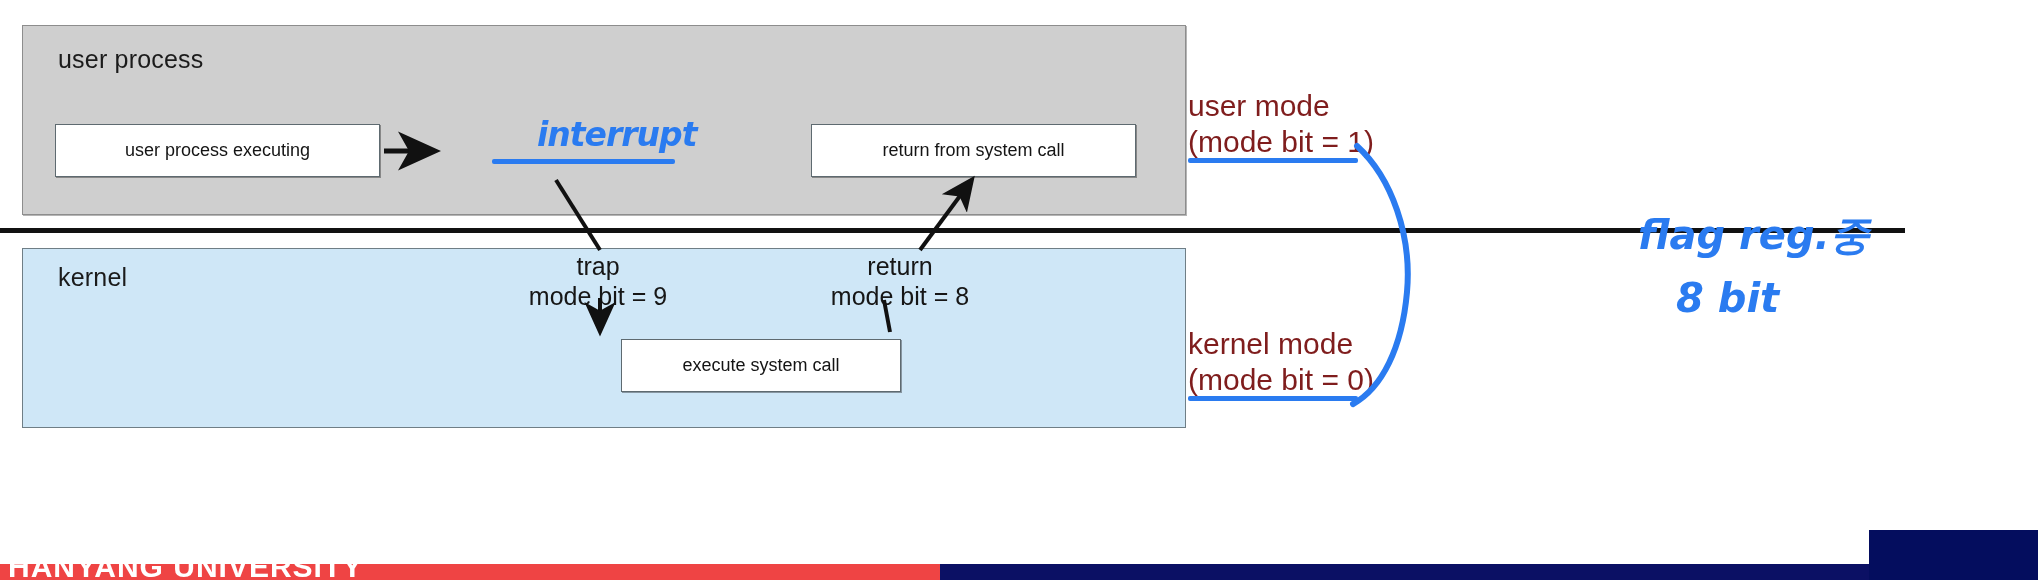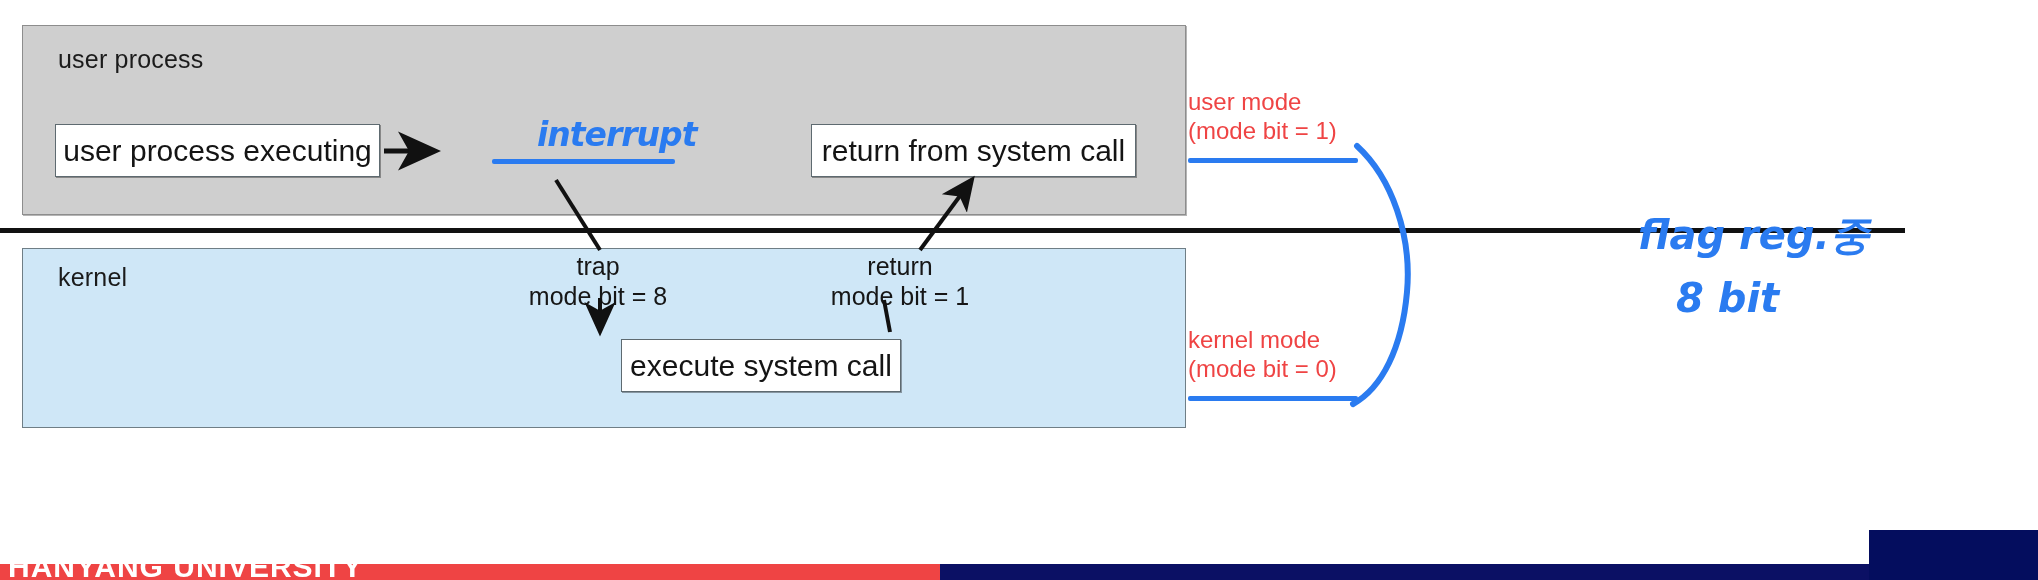--- a/index.html
+++ b/index.html
@@ -74,7 +74,7 @@
   
   .mode-cap{
     position:absolute;
-    font-size:24px;color:#ef4444;
+    font-size:30px;color:#7f1d1d;
     line-height:1.2;white-space:nowrap;
   }
   #cap-user  {left:1188px;top:88px;}

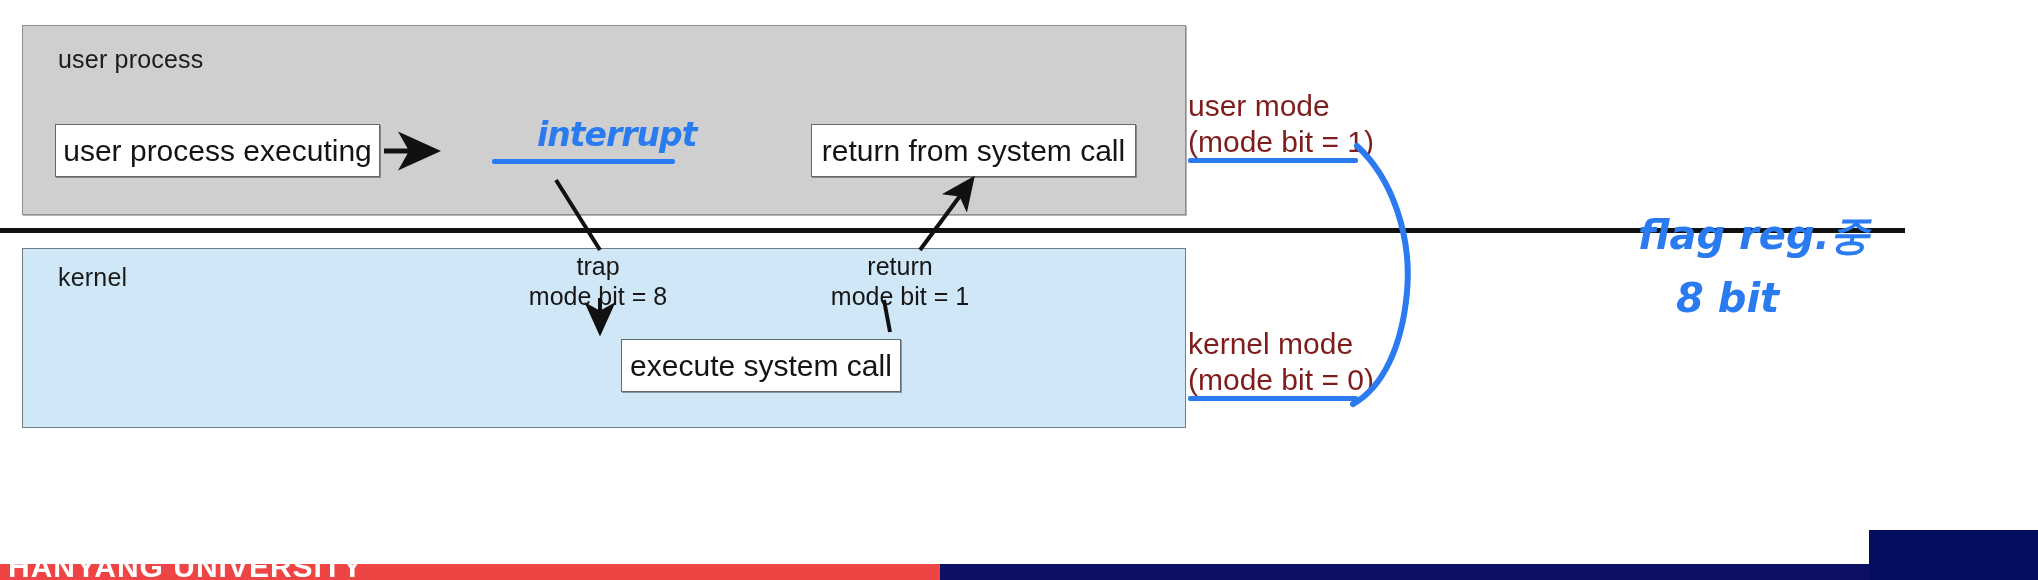--- a/index.html
+++ b/index.html
@@ -51,7 +51,7 @@
     border:1px solid #5e6a70;
     box-shadow:1px 1px 0 rgba(0,0,0,.35);
     display:flex;align-items:center;justify-content:center;
-    font-size:30px;color:#141414;
+    font-size:18px;color:#141414;
     white-space:nowrap;
   }
   #box-exec      {left:55px; top:124px; width:325px;height:53px;}

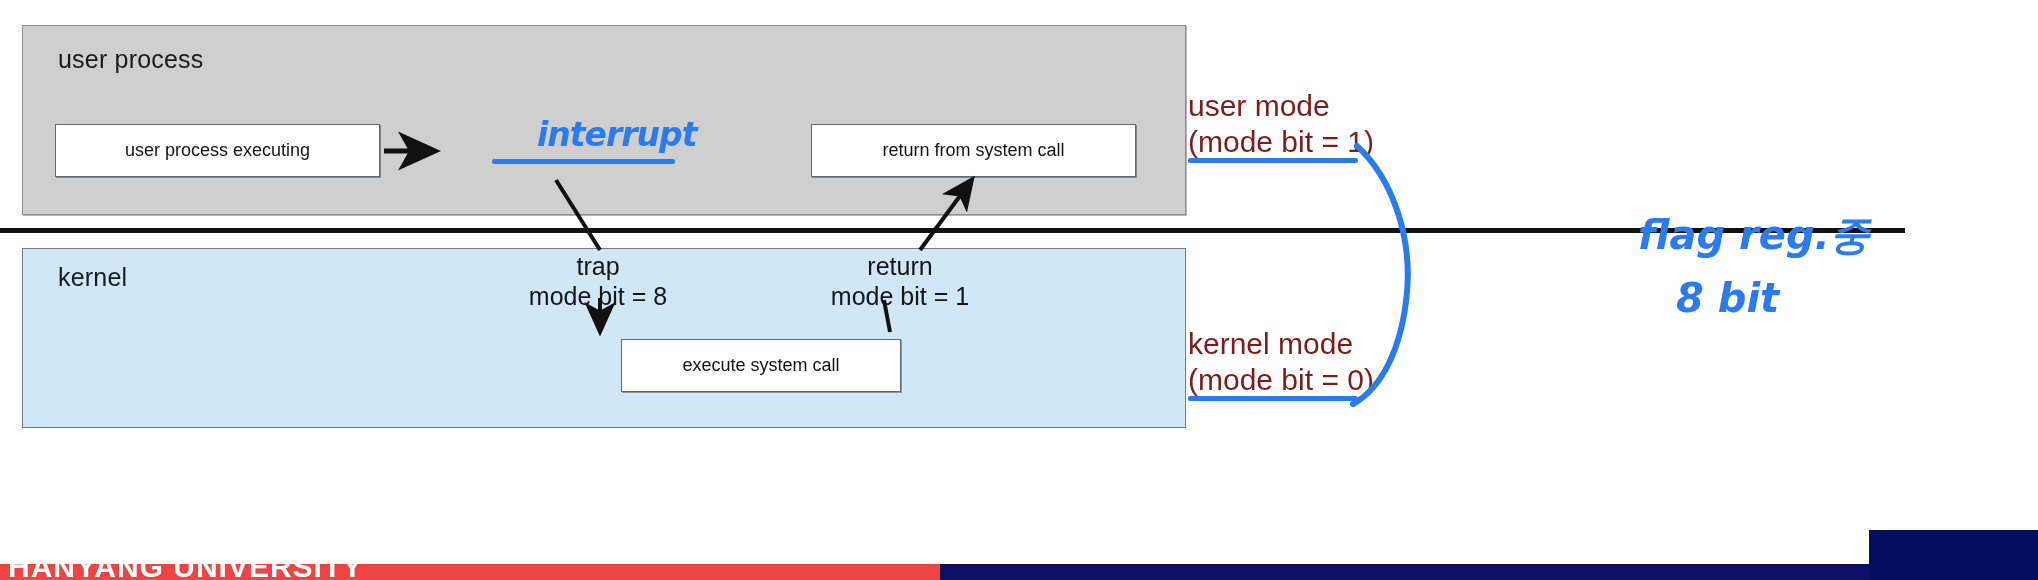--- a/index.html
+++ b/index.html
@@ -149,7 +149,7 @@
 
   <div class="kann" id="ann-trap">
     <div>trap</div>
-    <div>mode bit = 8</div>
+    <div>mode bit = 9</div>
   </div>
 
   <div class="kann" id="ann-return">

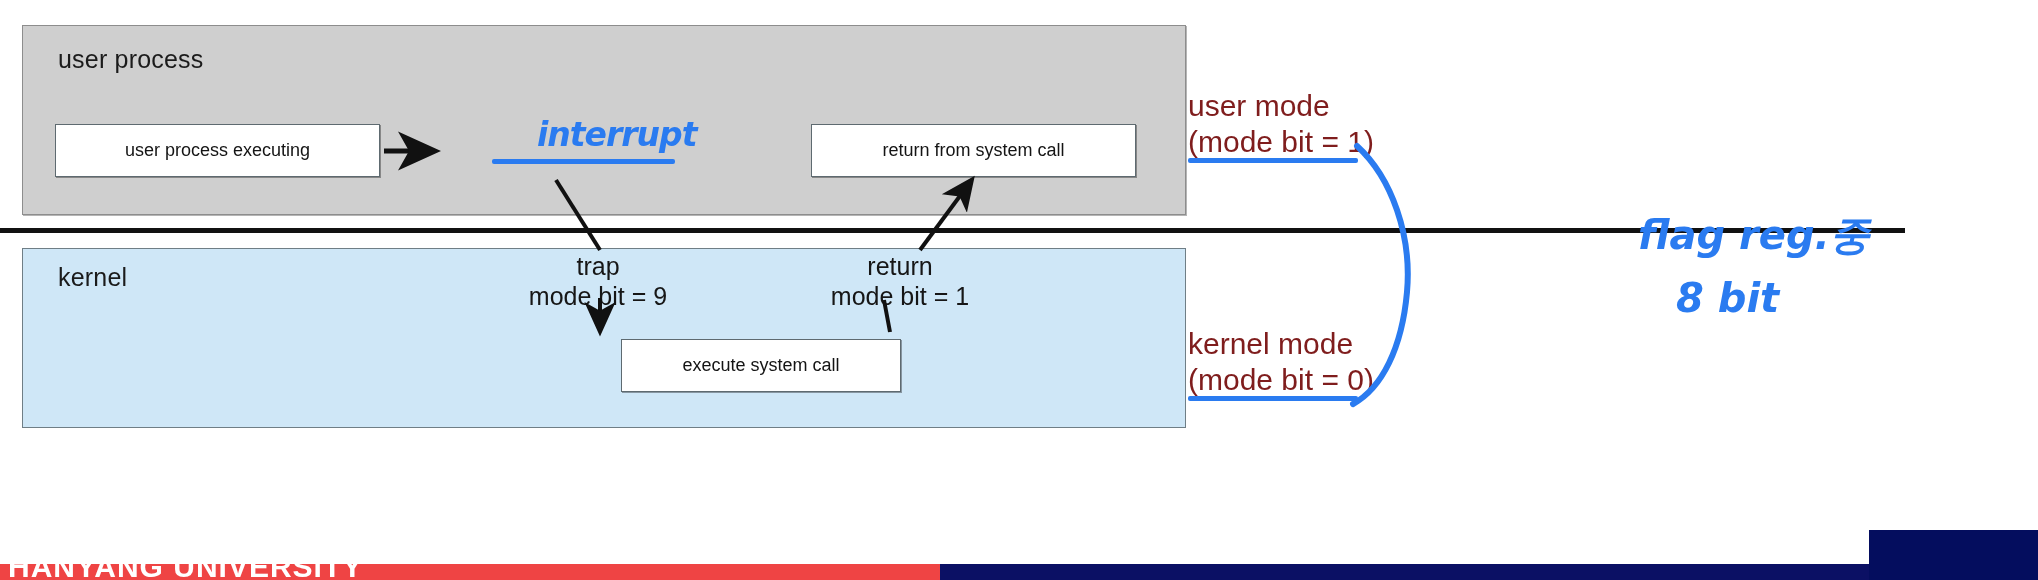--- a/index.html
+++ b/index.html
@@ -154,7 +154,7 @@
 
   <div class="kann" id="ann-return">
     <div>return</div>
-    <div>mode bit = 1</div>
+    <div>mode bit = 8</div>
   </div>
 
   <div class="mode-cap" id="cap-user">

